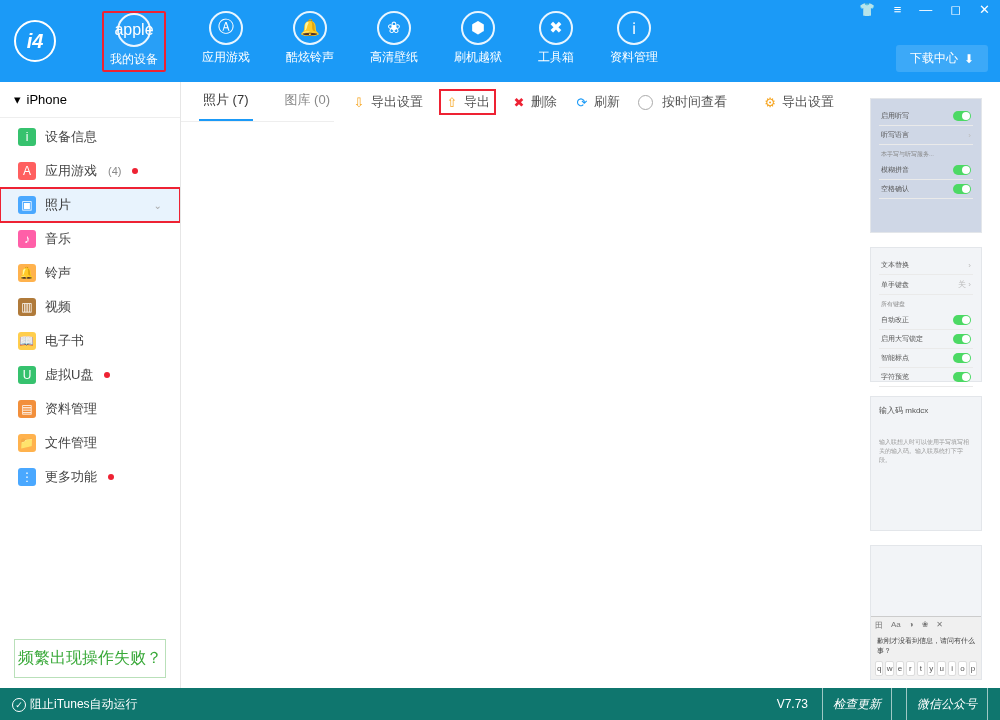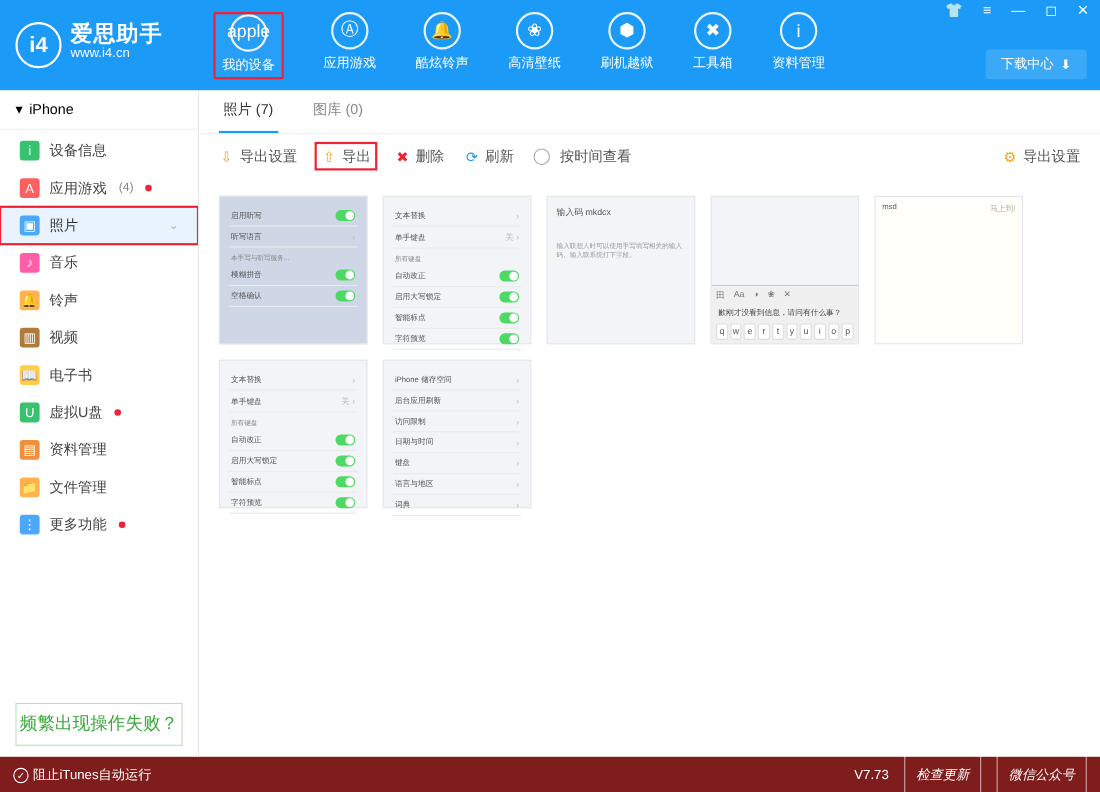--- a/index.html
+++ b/index.html
@@ -5,7 +5,7 @@
 * { margin:0; padding:0; box-sizing:border-box; font-family:"Microsoft YaHei","PingFang SC",sans-serif; }
 body { width:1000px; height:720px; background:#fff; overflow:hidden; position:relative; }
 .header { height:82px; background:linear-gradient(#1b9af7,#1b9af7); color:#fff; display:flex; align-items:center; padding:0 10px 0 14px; position:relative; }
-.brand { display:flex; align-items:flex-start; gap:8px; }
+.brand { display:flex; align-items:center; gap:24px;font-style:italic; }
 .brand-logo { width:42px; height:42px; border:2.5px solid #fff; border-radius:50%; display:flex; align-items:center; justify-content:center; font-weight:bold; font-size:20px; }
 .brand-text { line-height:1.1; }
 .brand-text .t1 { font-size:20px; font-weight:bold; letter-spacing:1px;}

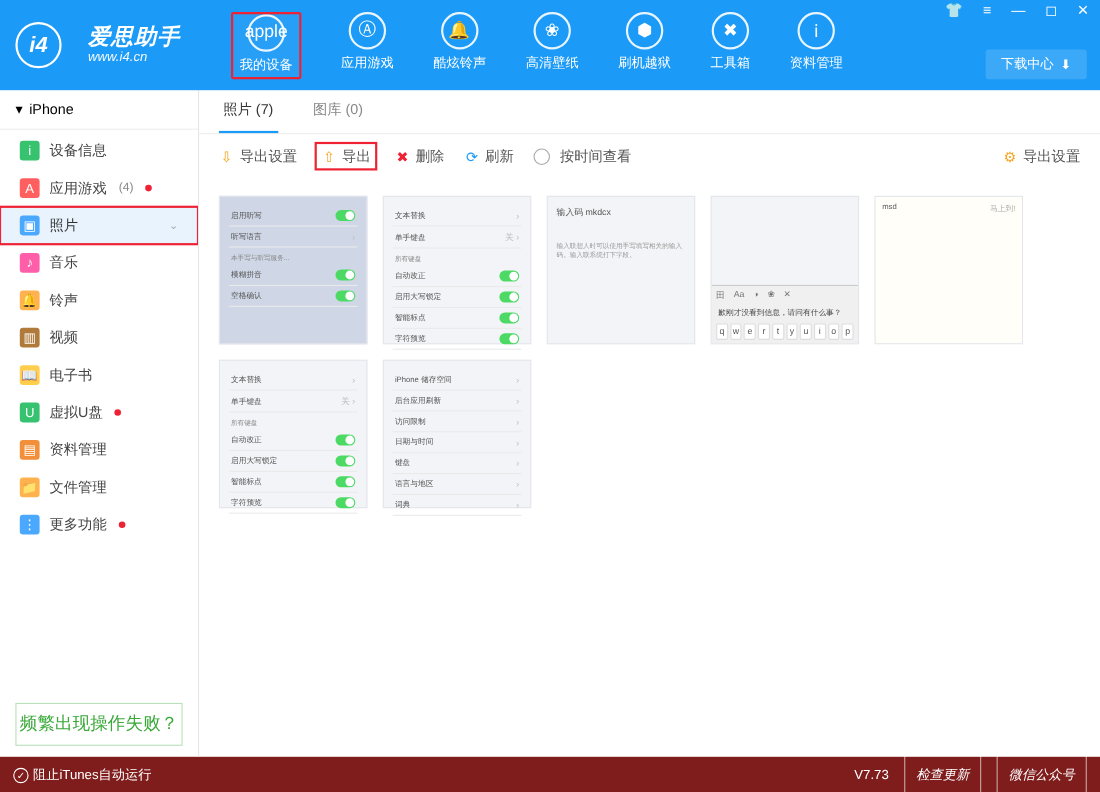--- a/index.html
+++ b/index.html
@@ -72,10 +72,6 @@
 <div class="header">
   <div class="brand">
     <div class="brand-logo">i4</div>
-    <div class="brand-text">
-      <div class="t1">爱思助手</div>
-      <div class="t2">www.i4.cn</div>
-    </div>
   </div>
   <div class="tabs" id="htabs">
       <div class="tab highlight">

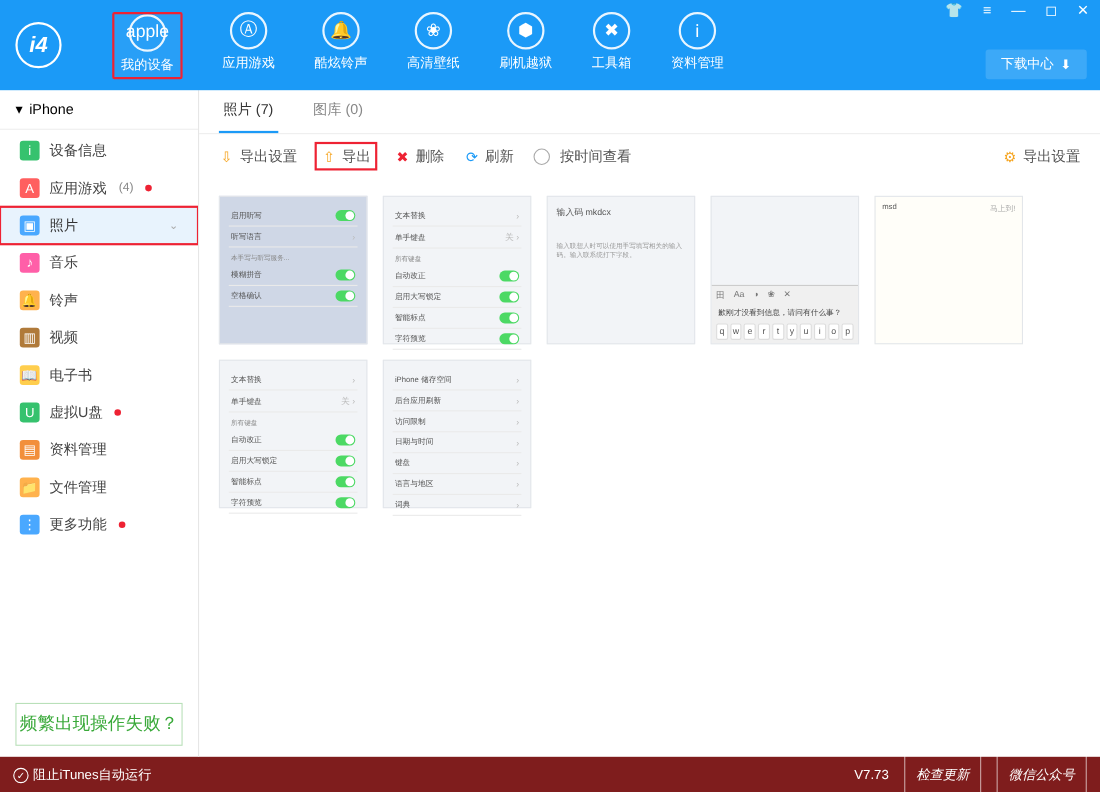--- a/index.html
+++ b/index.html
@@ -29,7 +29,7 @@
 .dot { width:6px; height:6px; background:#e23; border-radius:50%; display:inline-block; margin-left:2px;}
 .side-chev { margin-left:auto; color:#aaa; font-size:10px;}
 .side-btn { margin:10px 14px; border:1px solid #b9e0b9; color:#39a939; font-size:16px; text-align:center; padding:8px 0; cursor:pointer;}
-.main { flex:1; display:flex; flex-direction:column; }
+.main { flex:1; display:flex; flex-direction:row; }
 .sub-tabs { height:40px; border-bottom:1px solid #eee; display:flex; padding-left:18px; gap:28px; align-items:end; }
 .sub-tab { padding:10px 4px; font-size:13px; color:#888; cursor:pointer; border-bottom:2px solid transparent;}
 .sub-tab.active { color:#333; border-bottom-color:#1b9af7; font-weight:500;}

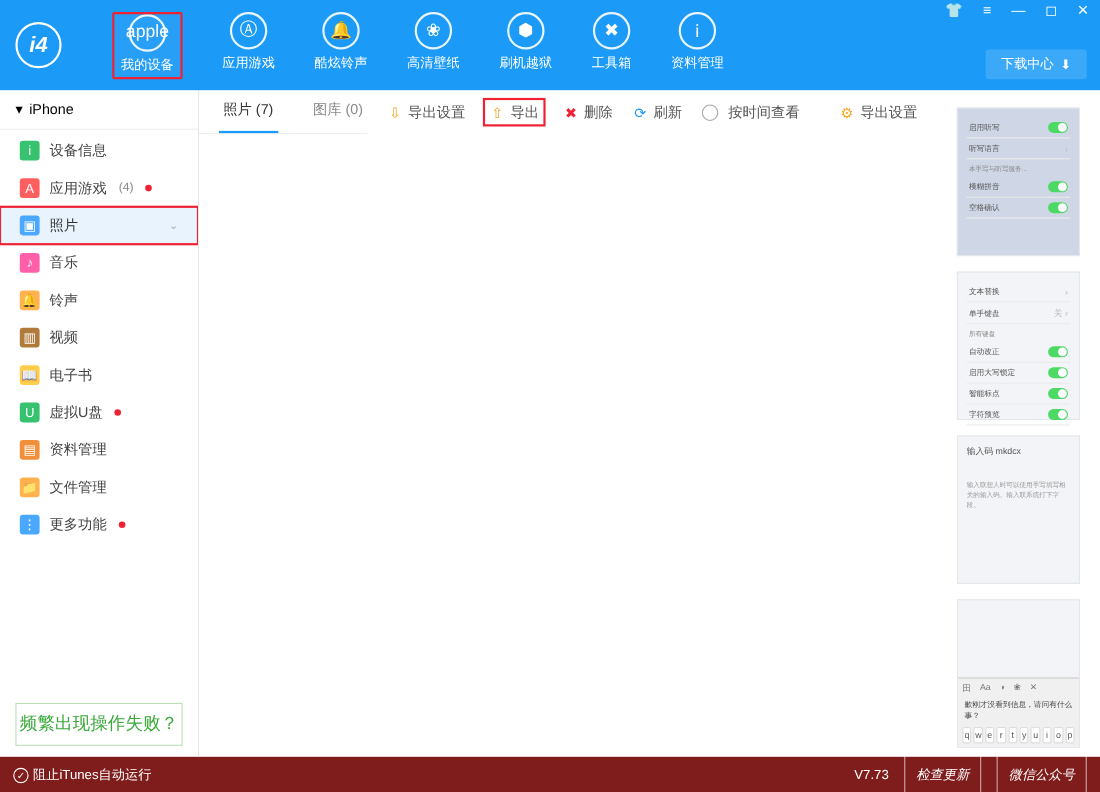--- a/index.html
+++ b/index.html
@@ -58,7 +58,7 @@
 .kbbtns{display:flex;gap:8px;justify-content:flex-start;font-size:8px;color:#777;}
 .kbkeys{display:flex;gap:2px;}
 .kbkeys span{flex:1;background:#fff;border:1px solid #ddd;border-radius:2px;text-align:center;font-size:8px;padding:2px 0;}
-.status { height:32px; background:#7f1d1d; color:#fff; display:flex; align-items:center; padding:0 12px; font-size:12px; gap:14px;}
+.status { height:32px; background:#0f766e; color:#fff; display:flex; align-items:center; padding:0 12px; font-size:12px; gap:14px;}
 .status .sp{flex:1;}
 .status .obtn{border:1px solid rgba(255,255,255,.6); padding:14px 10px; border-radius:2px; cursor:pointer;font-style:italic;}
 .check{ width:14px;height:14px;border:1.5px solid #fff;border-radius:50%;display:inline-flex;align-items:center;justify-content:center;font-size:9px; margin-right:4px;}

